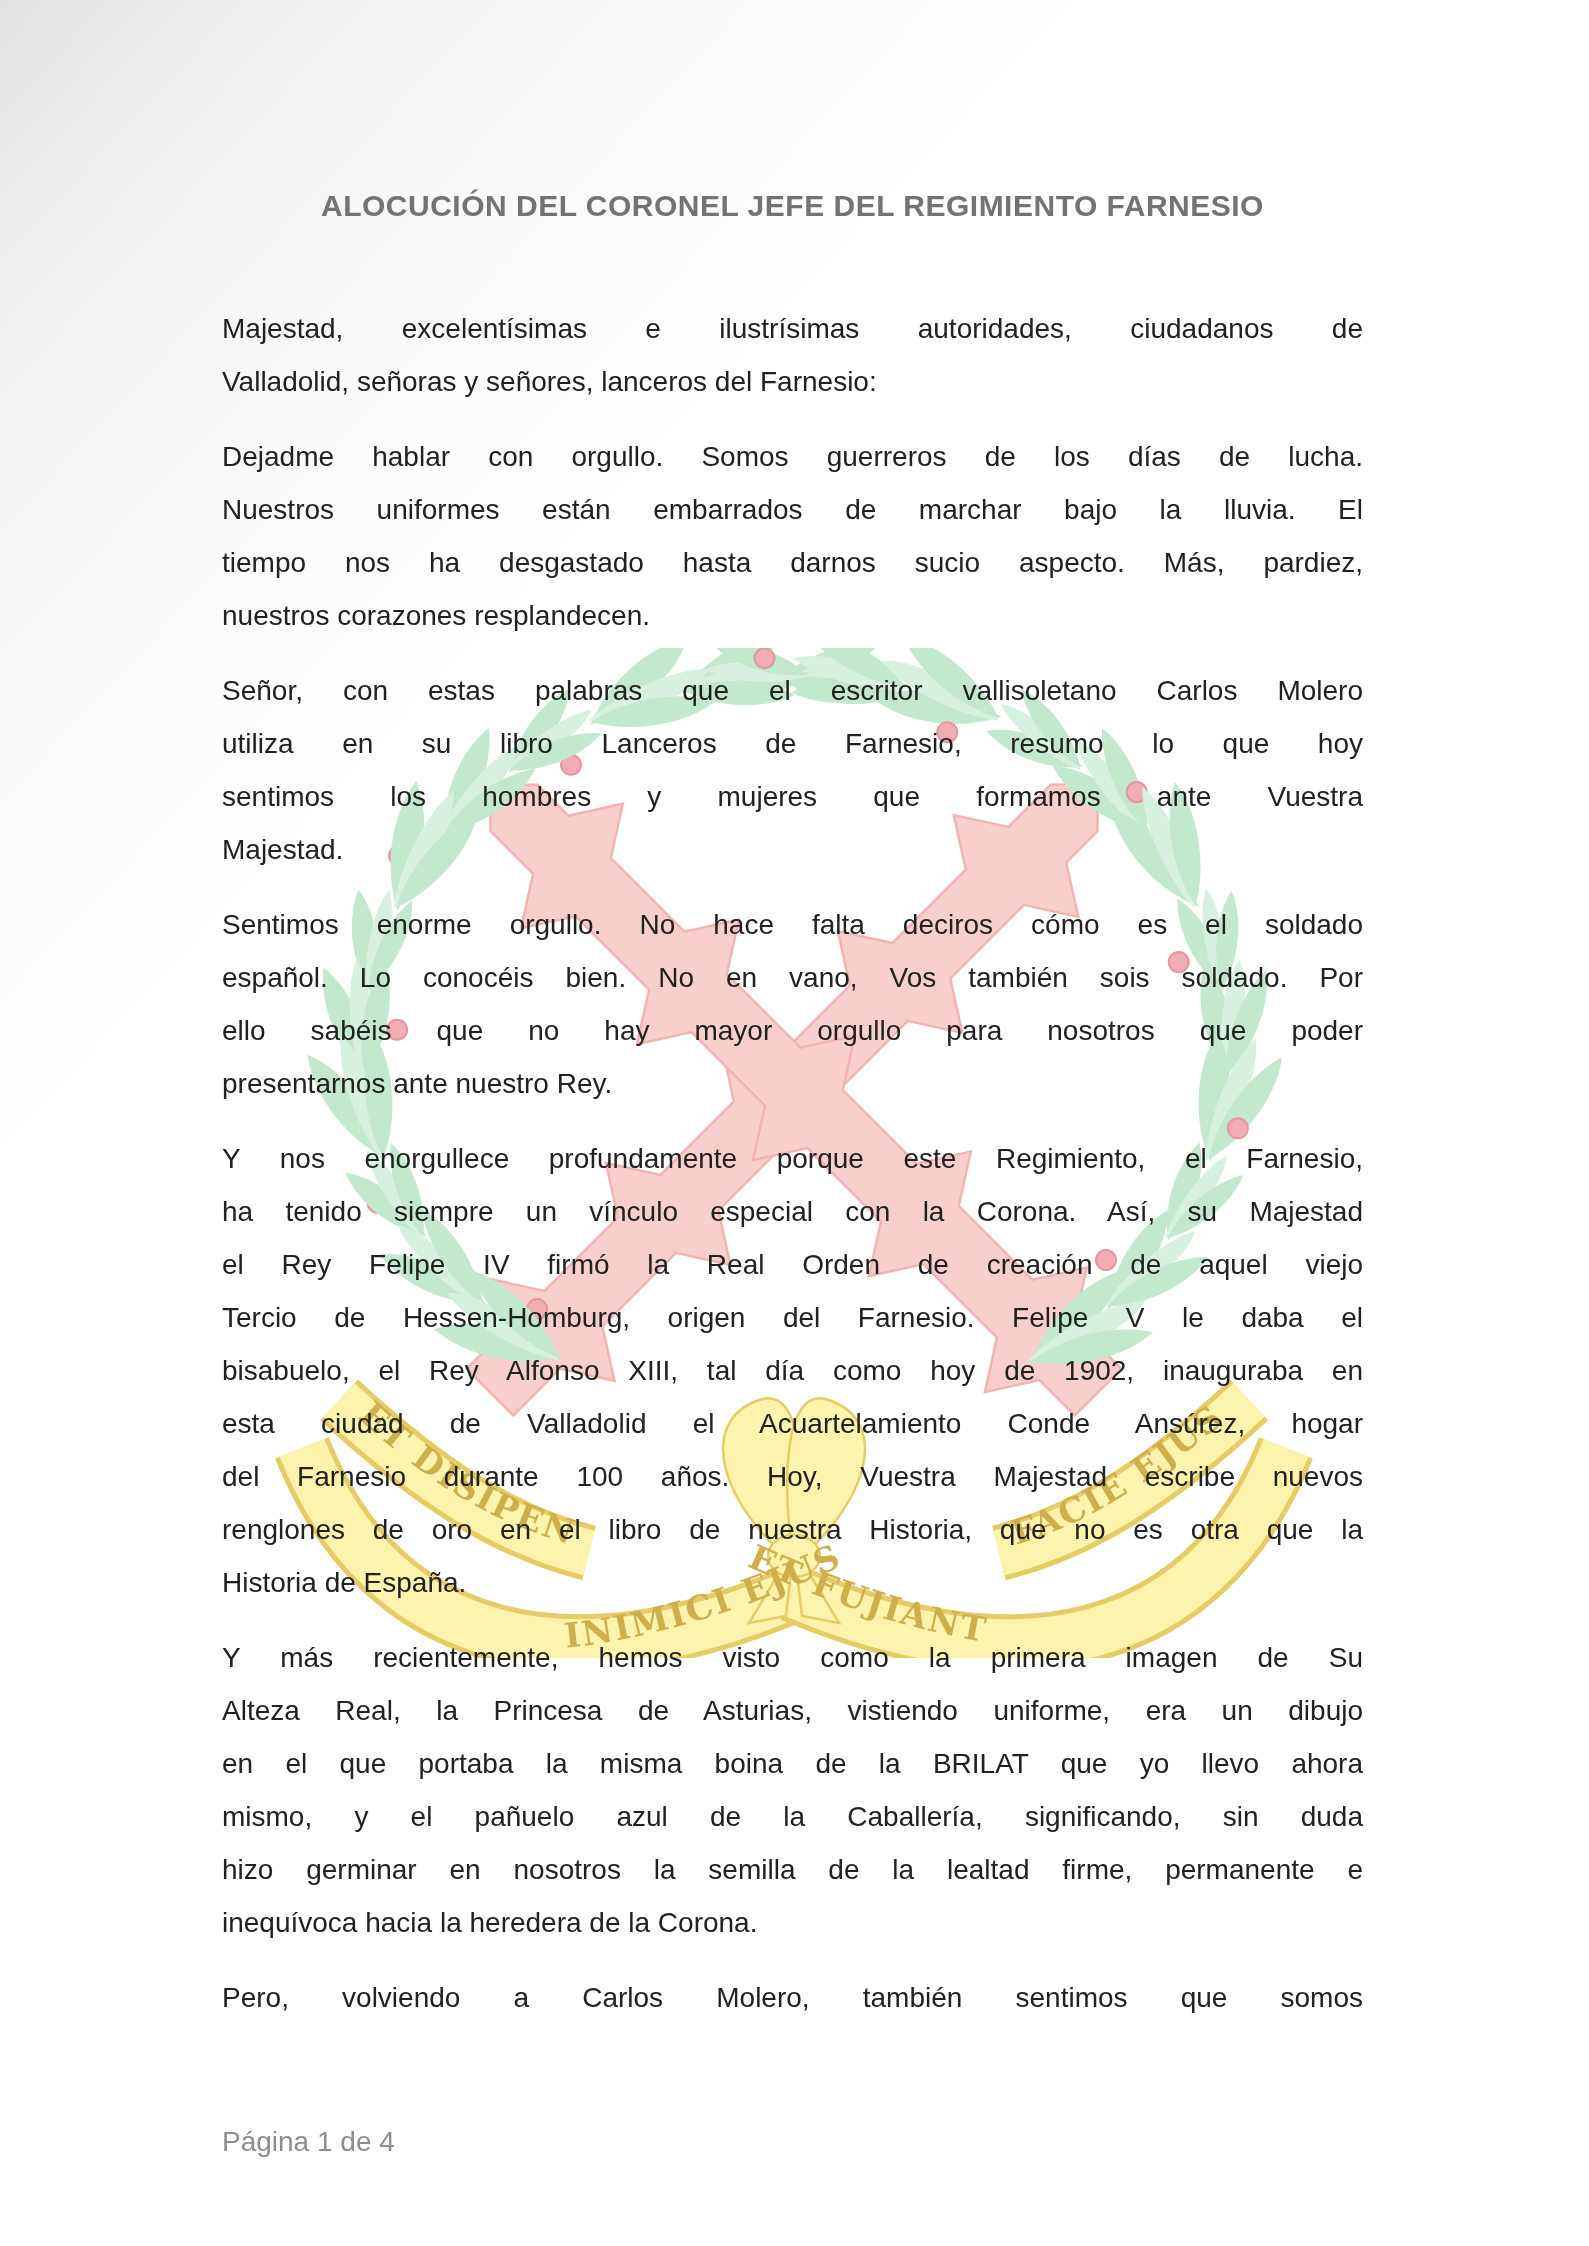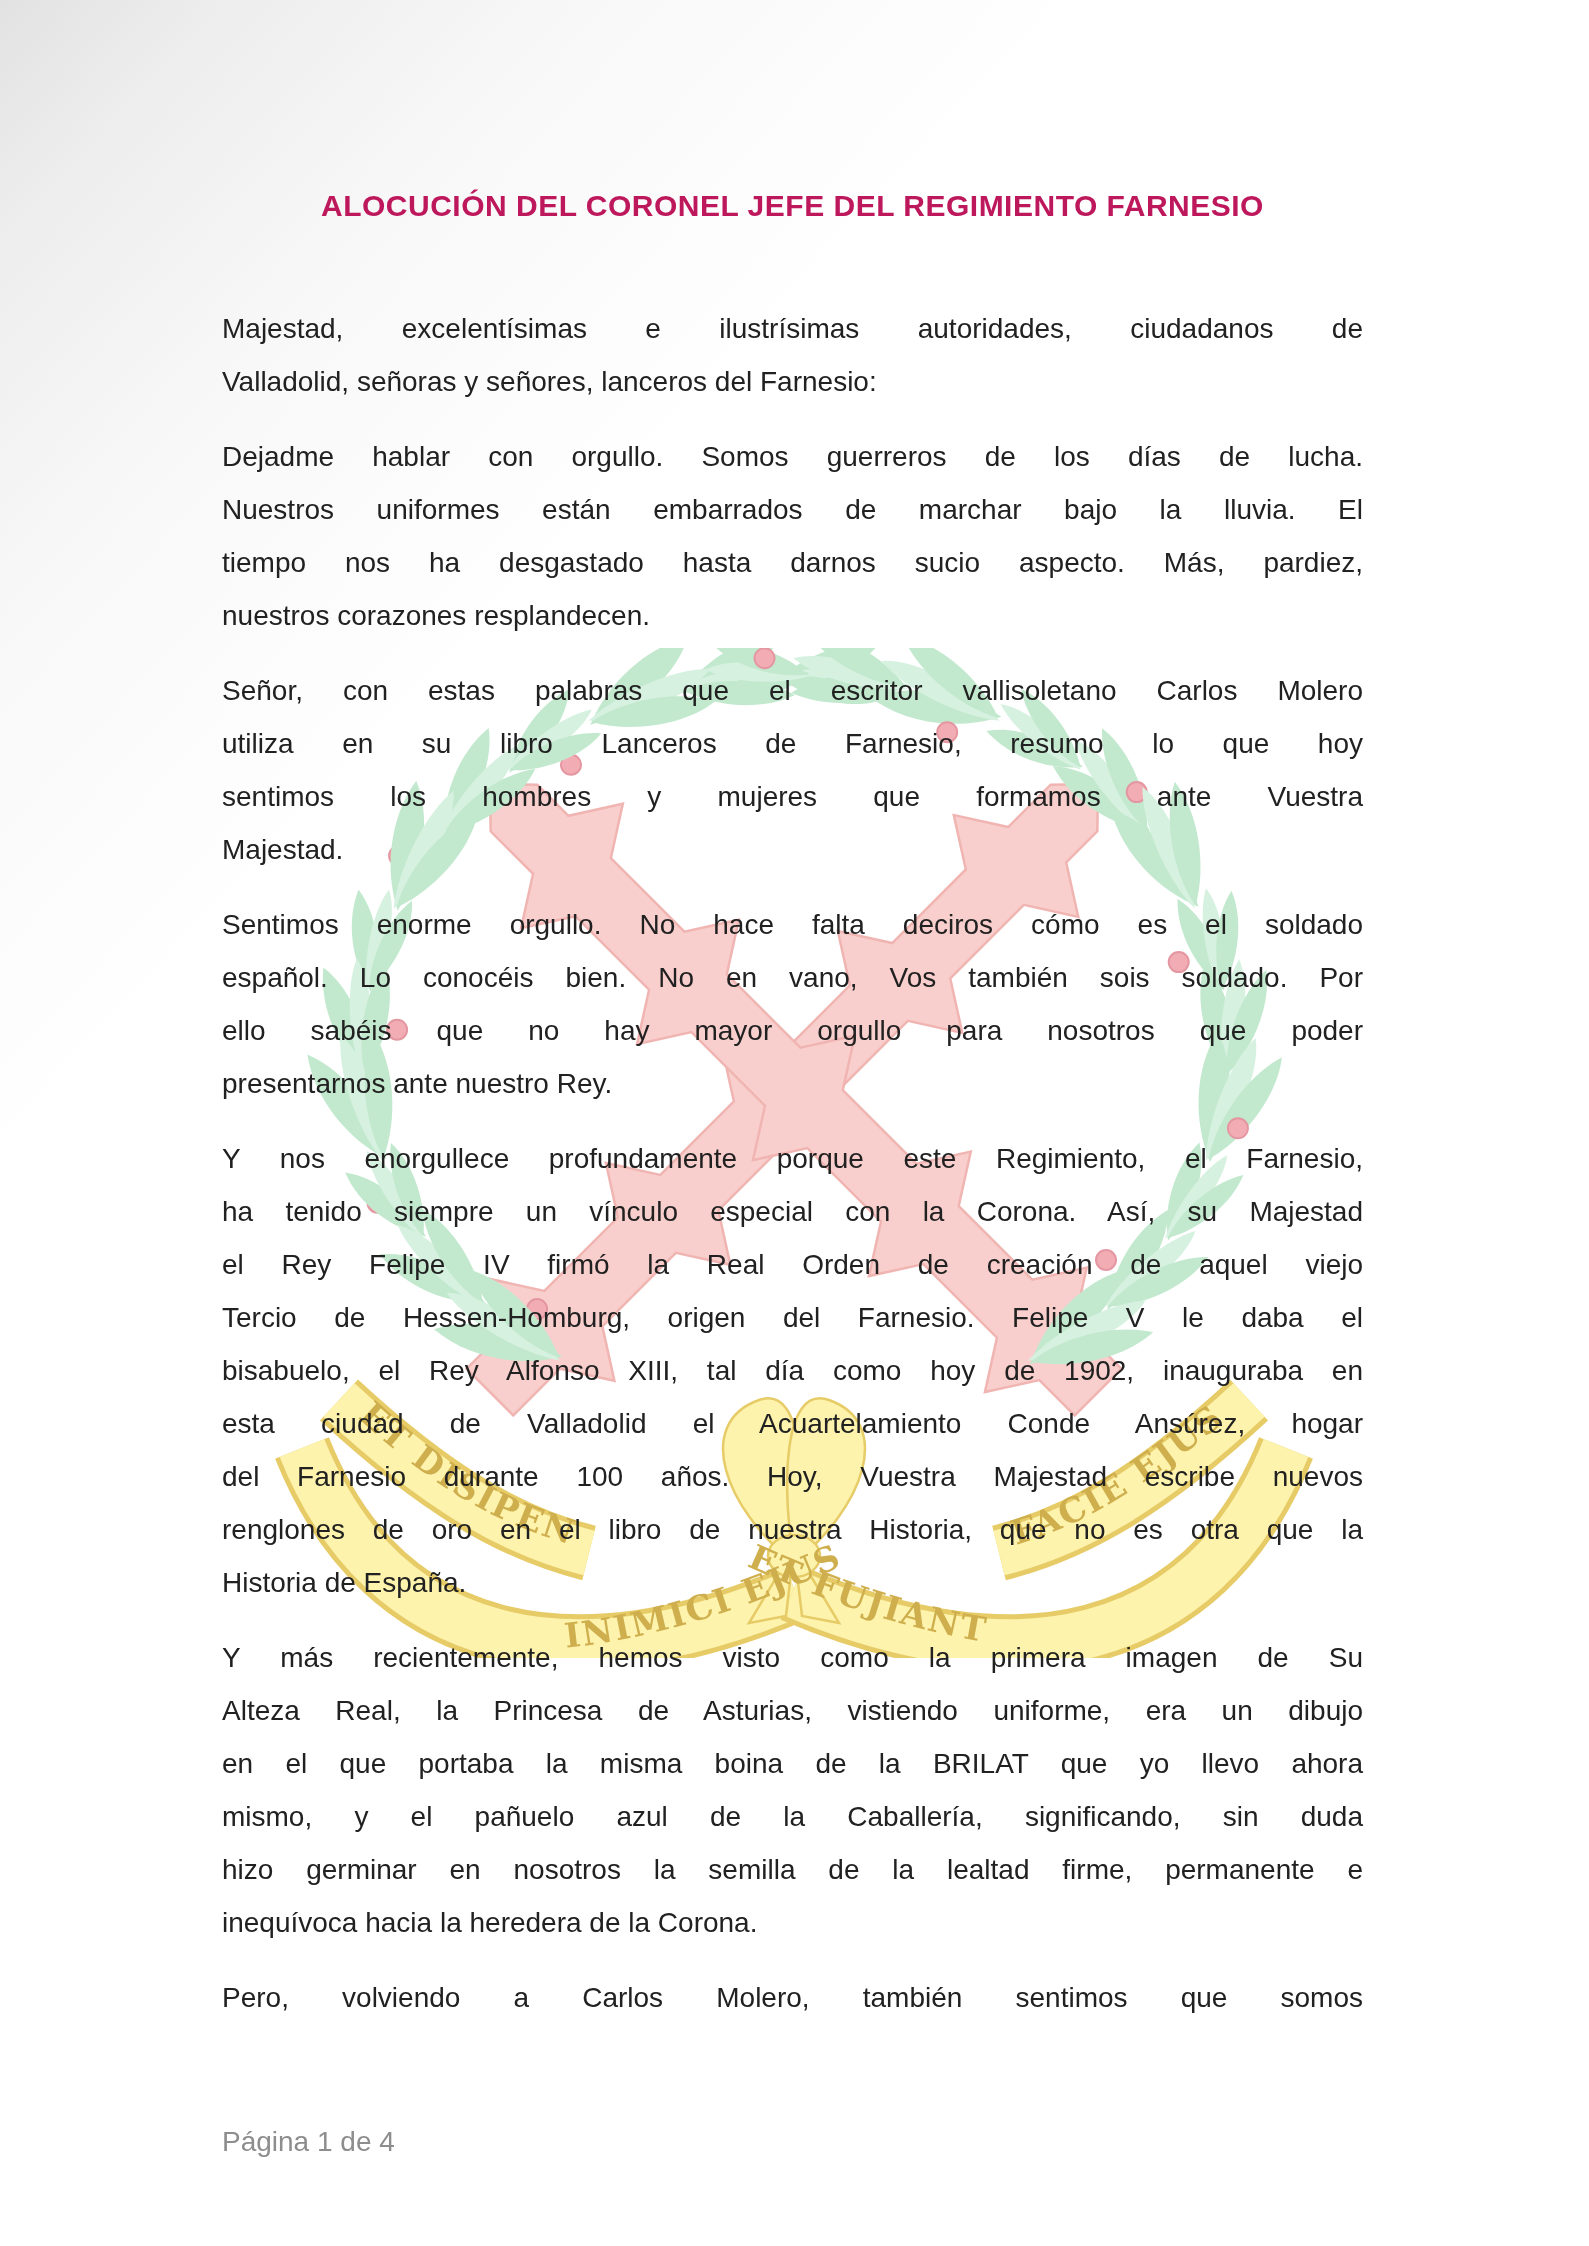--- a/index.html
+++ b/index.html
@@ -145,7 +145,7 @@
   </svg>
 
   <div class="content">
-    <h1 class="doc-title" style="color: #be185d;">ALOCUCIÓN DEL CORONEL JEFE DEL REGIMIENTO FARNESIO</h1>
+    <h1 class="doc-title" style="color: #737373;">ALOCUCIÓN DEL CORONEL JEFE DEL REGIMIENTO FARNESIO</h1>
     <div>
         <div class="para">
           <div class="line">Majestad, excelentísimas e ilustrísimas autoridades, ciudadanos de</div>

